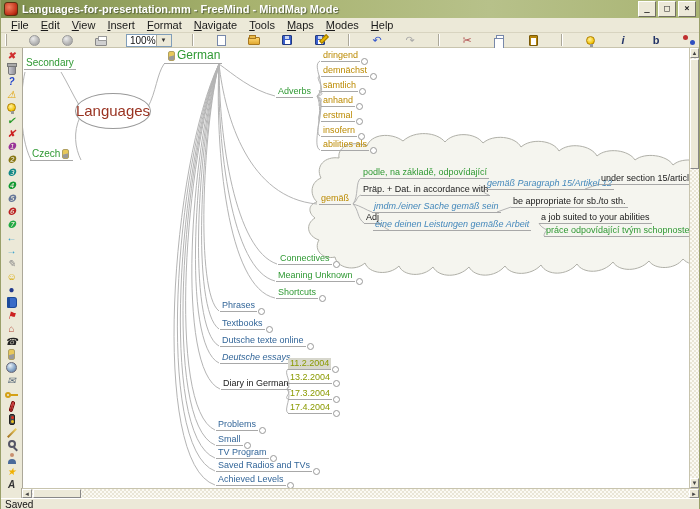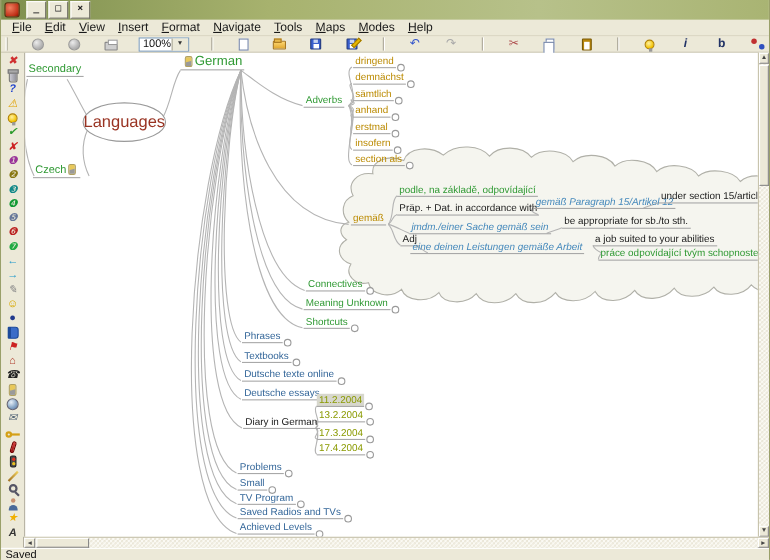--- a/index.html
+++ b/index.html
@@ -115,6 +115,7 @@
 
   <div class="titlebar">
     <span class="win-icon"></span>
+    <span class="title-text">Languages-for-presentation.mm - FreeMind - MindMap Mode</span>
     <span class="win-btn">_</span>
     <span class="win-btn">□</span>
     <span class="win-btn">×</span>

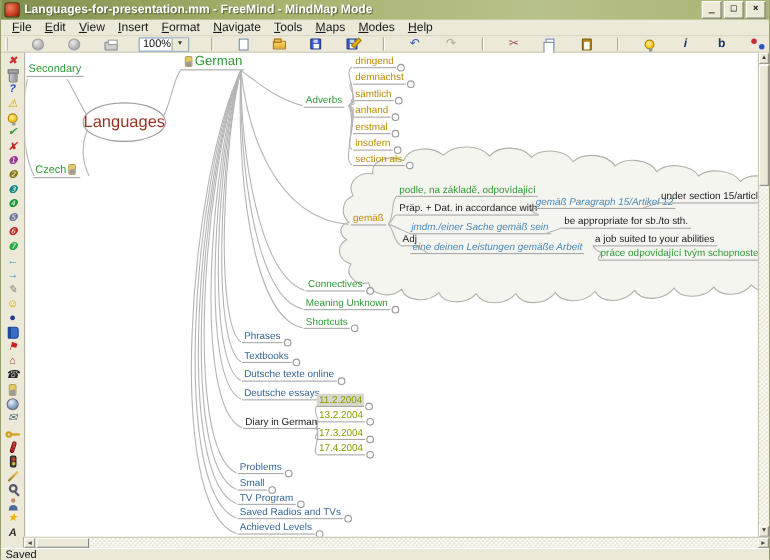--- a/index.html
+++ b/index.html
@@ -397,7 +397,7 @@
           <div class="mapnode orange knob" style="left: 298px; top: 47px;"><span>anhand</span></div>
           <div class="mapnode orange knob" style="left: 298px; top: 62px;"><span>erstmal</span></div>
           <div class="mapnode orange knob" style="left: 298px; top: 77px;"><span>insofern</span></div>
-          <div class="mapnode orange knob" style="left: 298px; top: 91px;"><span>section als</span></div>
+          <div class="mapnode orange knob" style="left: 298px; top: 91px;"><span>abilities als</span></div>
           <div class="mapnode green" style="left: 338px; top: 119px;"><span>podle, na základě, odpovídající</span></div>
           <div class="mapnode" style="left: 338px; top: 136px;"><span>Präp. + Dat. in accordance with</span></div>
           <div class="mapnode blueex" style="left: 462px; top: 130px;"><span>gemäß Paragraph 15/Artikel 12</span></div>

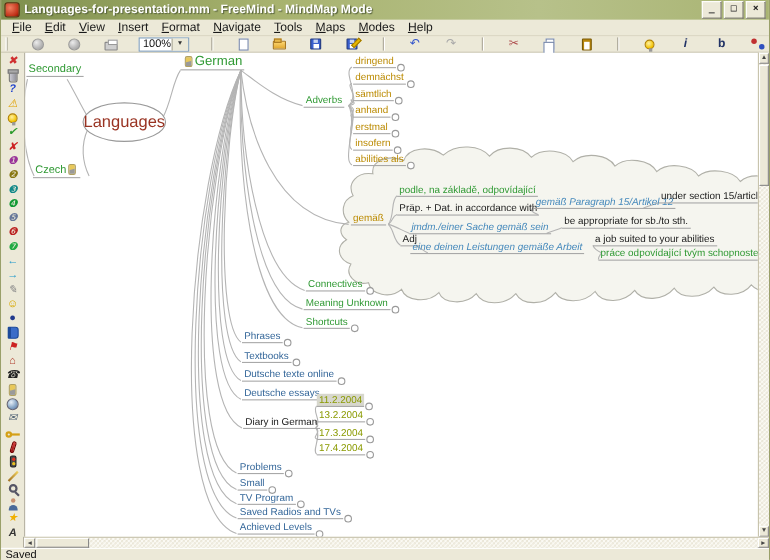--- a/index.html
+++ b/index.html
@@ -415,7 +415,7 @@
           <div class="mapnode blue knob" style="left: 197px; top: 252px;"><span>Phrases</span></div>
           <div class="mapnode blue knob" style="left: 197px; top: 270px;"><span>Textbooks</span></div>
           <div class="mapnode blue knob" style="left: 197px; top: 287px;"><span>Dutsche texte online</span></div>
-          <div class="mapnode blue knob" style="left: 197px; top: 304px;"><span>Deutsche essays</span></div>
+          <div class="mapnode blue knob" style="left: 197px; top: 304px; font-style: italic;"><span>Deutsche essays</span></div>
           <div class="mapnode date knob selected" style="left: 265px; top: 310px;"><span>11.2.2004</span></div>
           <div class="mapnode date knob" style="left: 265px; top: 324px;"><span>13.2.2004</span></div>
           <div class="mapnode" style="left: 198px; top: 330px;"><span>Diary in German</span></div>

